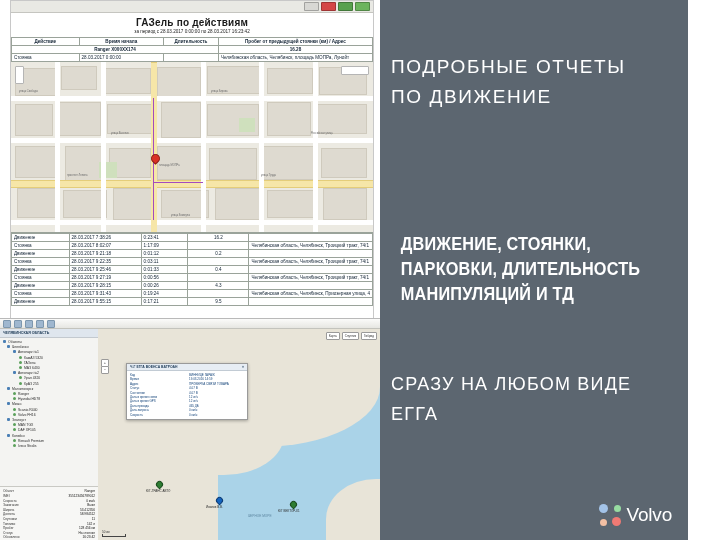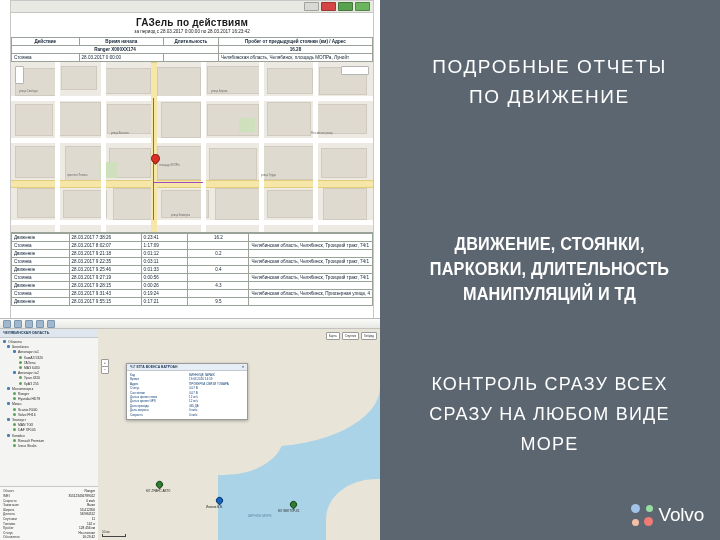--- a/index.html
+++ b/index.html
@@ -25,13 +25,13 @@
     position: absolute;
     left: 380px;
     top: 0;
-    width: 340px;
+    width: 308px;
     height: 540px;
     background: #5c6670;
     color: #ffffff;
     box-sizing: border-box;
-    padding: 40px 18px 0 17px;
-    text-align: center;
+    padding: 40px 18px 0 11px;
+    text-align: left;
   }
   .promo-block1 {
     font-size: 19px;

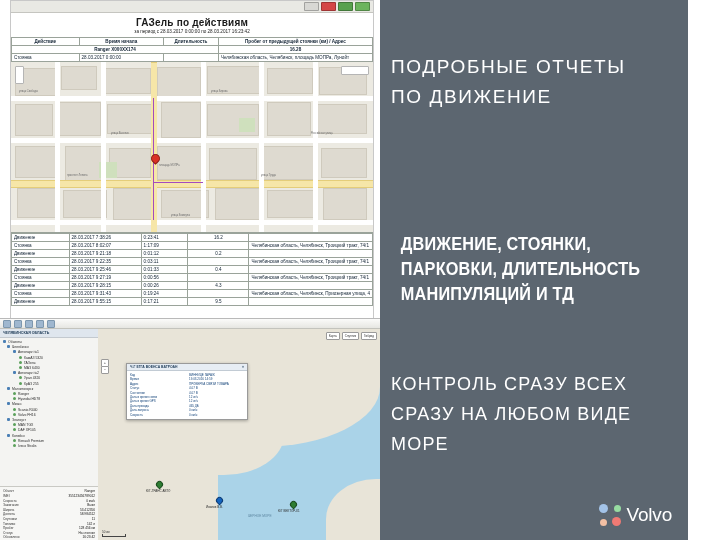--- a/index.html
+++ b/index.html
@@ -793,7 +793,6 @@
     </div>
 
     <div class="promo-block3">
-      <div>КОНТРОЛЬ СРАЗУ ВСЕХ</div>
       <div>СРАЗУ НА ЛЮБОМ ВИДЕ</div>
       <div>МОРЕ</div>
     </div>

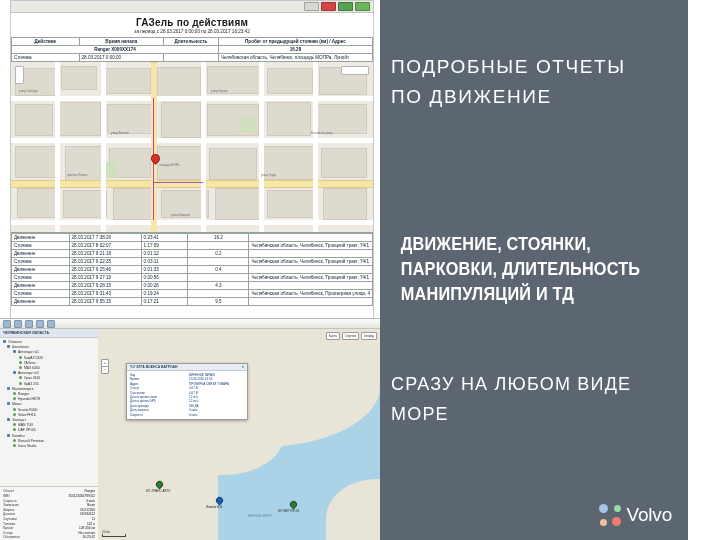--- a/index.html
+++ b/index.html
@@ -794,7 +794,7 @@
 
     <div class="promo-block3">
       <div>СРАЗУ НА ЛЮБОМ ВИДЕ</div>
-      <div>МОРЕ</div>
+      <div>ЕГГА</div>
     </div>
 
     <div class="avito">

